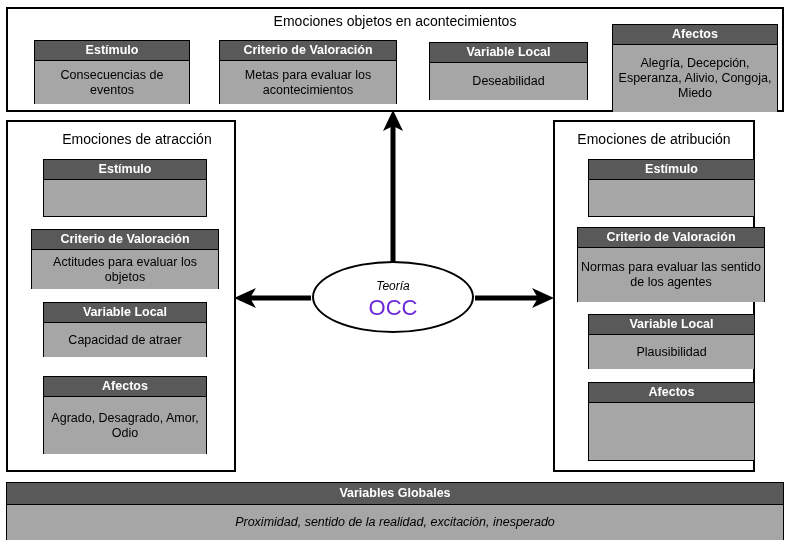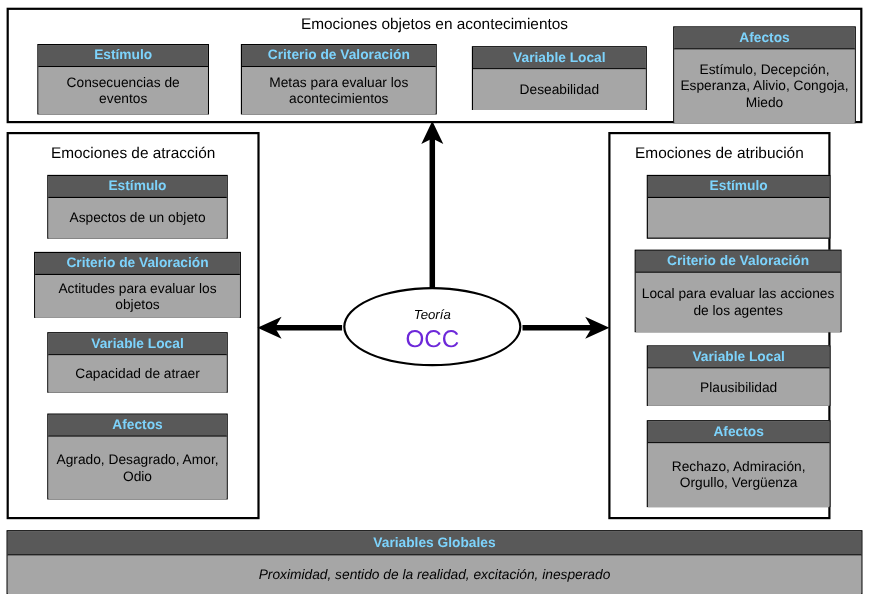--- a/index.html
+++ b/index.html
@@ -44,7 +44,7 @@
   }
   .card-head {
     background: #595959;
-    color: #7dd3fc;
+    color: #ffffff;
     text-align: center;
     font-size: 12.5px;
     font-weight: bold;

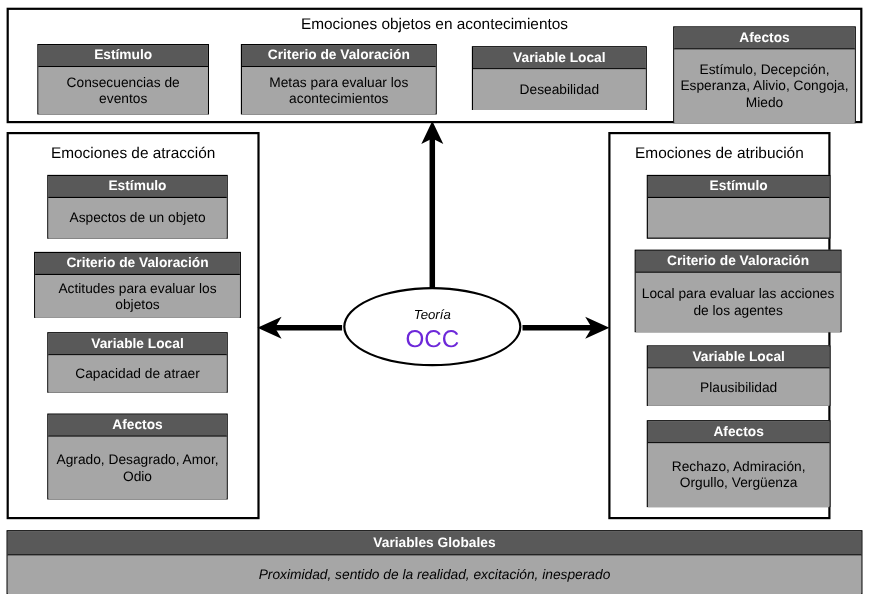--- a/index.html
+++ b/index.html
@@ -141,7 +141,7 @@
     <div class="card" style="left:604px; top:15px; width:166px; height:88px;">
       <div class="card-head">Afectos</div>
       <div class="card-body" style="height:67px;">
-        <span>Estímulo, Decepción, Esperanza, Alivio, Congoja, Miedo</span>
+        <span>Alegría, Decepción, Esperanza, Alivio, Congoja, Miedo</span>
       </div>
     </div>
   </div>

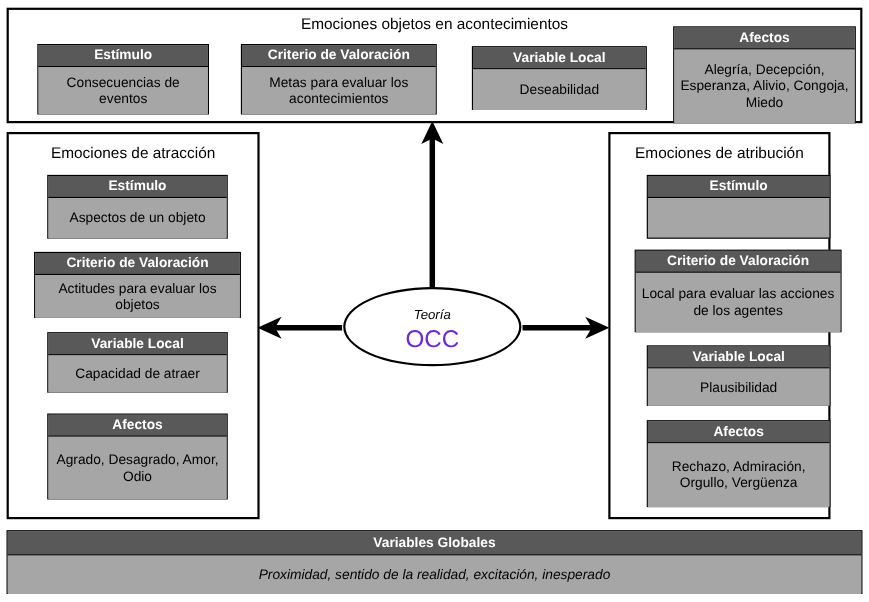--- a/index.html
+++ b/index.html
@@ -147,7 +147,7 @@
   </div>
 
   <div class="panel" style="left:6px; top:120px; width:230px; height:352px;">
-    <div class="panel-title" style="position:absolute; left:0; top:10px; width:100%;">Emociones de atracción</div>
+    <div class="panel-title" style="position:absolute; left:16px; top:10px; width:100%;">Emociones de atracción</div>
 
     <div class="card" style="left:35px; top:37px; width:164px; height:58px;">
       <div class="card-head">Estímulo</div>

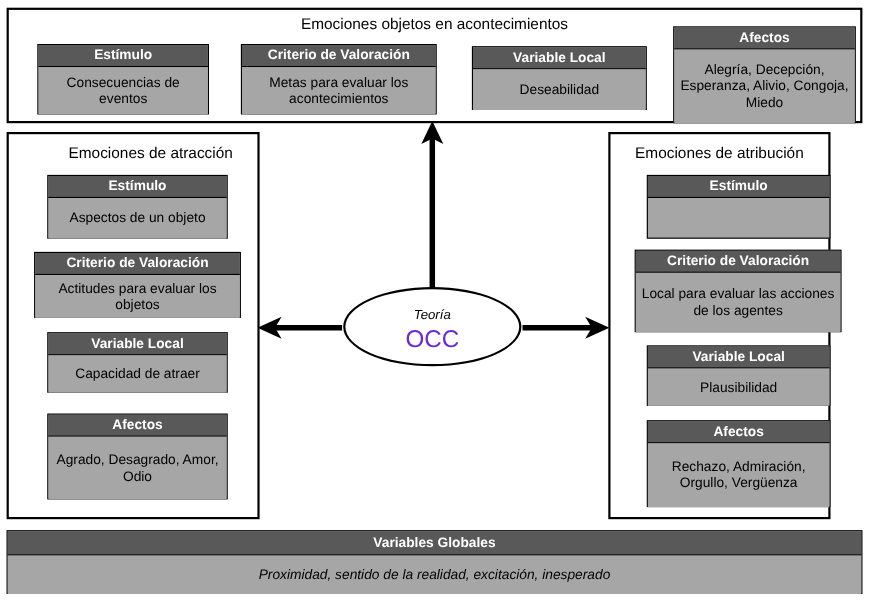--- a/index.html
+++ b/index.html
@@ -151,9 +151,6 @@
 
     <div class="card" style="left:35px; top:37px; width:164px; height:58px;">
       <div class="card-head">Estímulo</div>
-      <div class="card-body" style="height:37px;">
-        <span>Aspectos de un objeto</span>
-      </div>
     </div>
 
     <div class="card" style="left:23px; top:107px; width:188px; height:60px;">

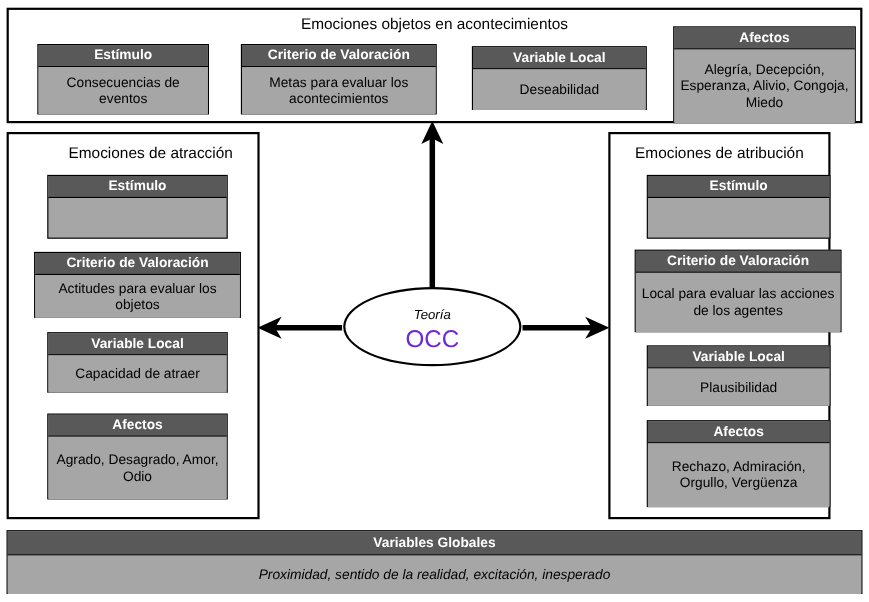--- a/index.html
+++ b/index.html
@@ -185,7 +185,7 @@
     <div class="card" style="left:22px; top:105px; width:188px; height:75px;">
       <div class="card-head">Criterio de Valoración</div>
       <div class="card-body" style="height:54px;">
-        <span>Local para evaluar las acciones de los agentes</span>
+        <span>Normas para evaluar las sentido de los agentes</span>
       </div>
     </div>
 

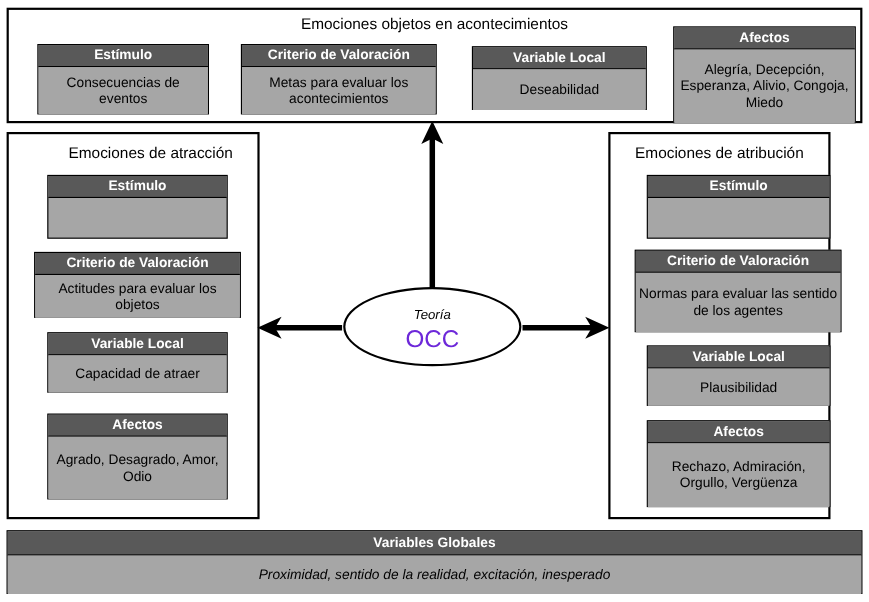--- a/index.html
+++ b/index.html
@@ -198,9 +198,6 @@
 
     <div class="card" style="left:33px; top:260px; width:167px; height:79px;">
       <div class="card-head">Afectos</div>
-      <div class="card-body" style="height:58px;">
-        <span>Rechazo, Admiración, Orgullo, Vergüenza</span>
-      </div>
     </div>
   </div>
 

